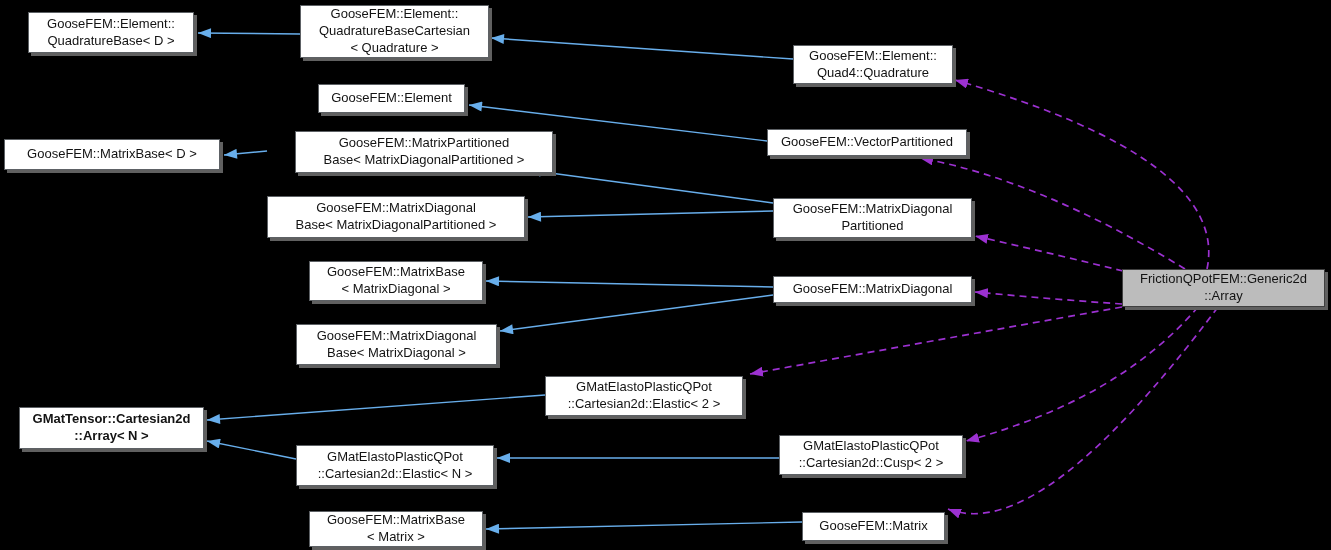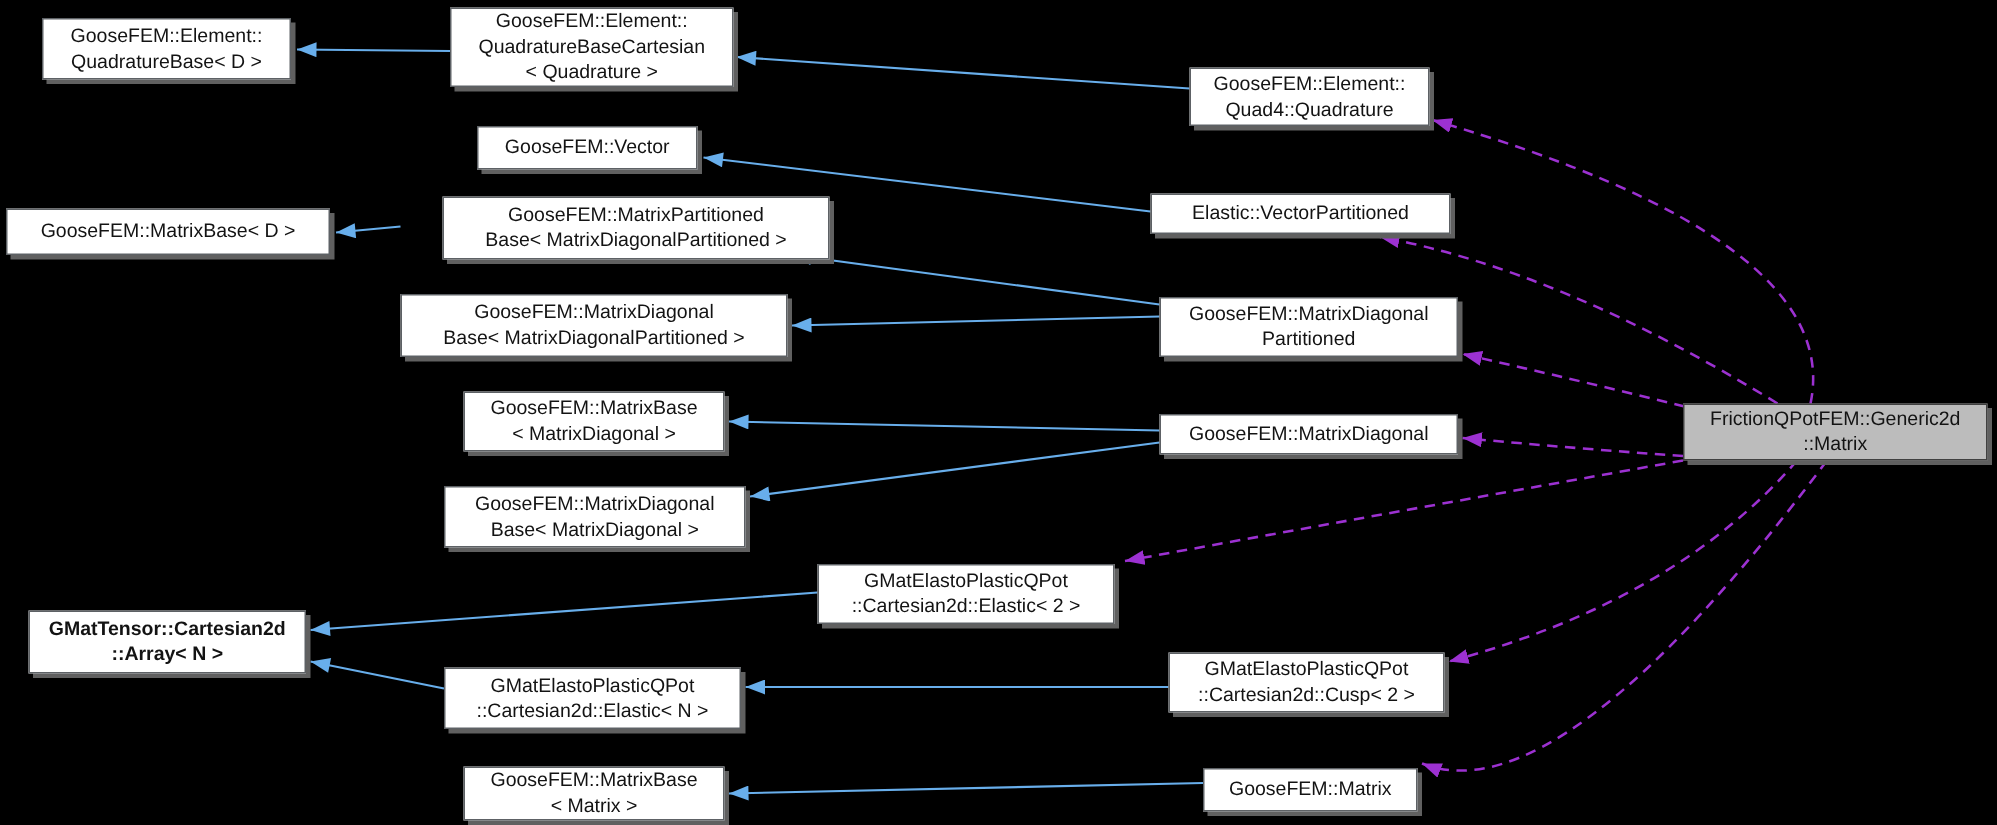--- a/index.html
+++ b/index.html
@@ -107,7 +107,7 @@
 Quad4::Quadrature</span>
       </div>
       <div class="node" style="left: 318px; top: 84px; width: 147px; height: 29px;">
-        <span class="node-label">GooseFEM::Vector</span>
+        <span class="node-label">GooseFEM::Element</span>
       </div>
       <div class="node" style="left: 4px; top: 139px; width: 216px; height: 31px;">
         <span class="node-label">GooseFEM::MatrixBase&lt; D &gt;</span>

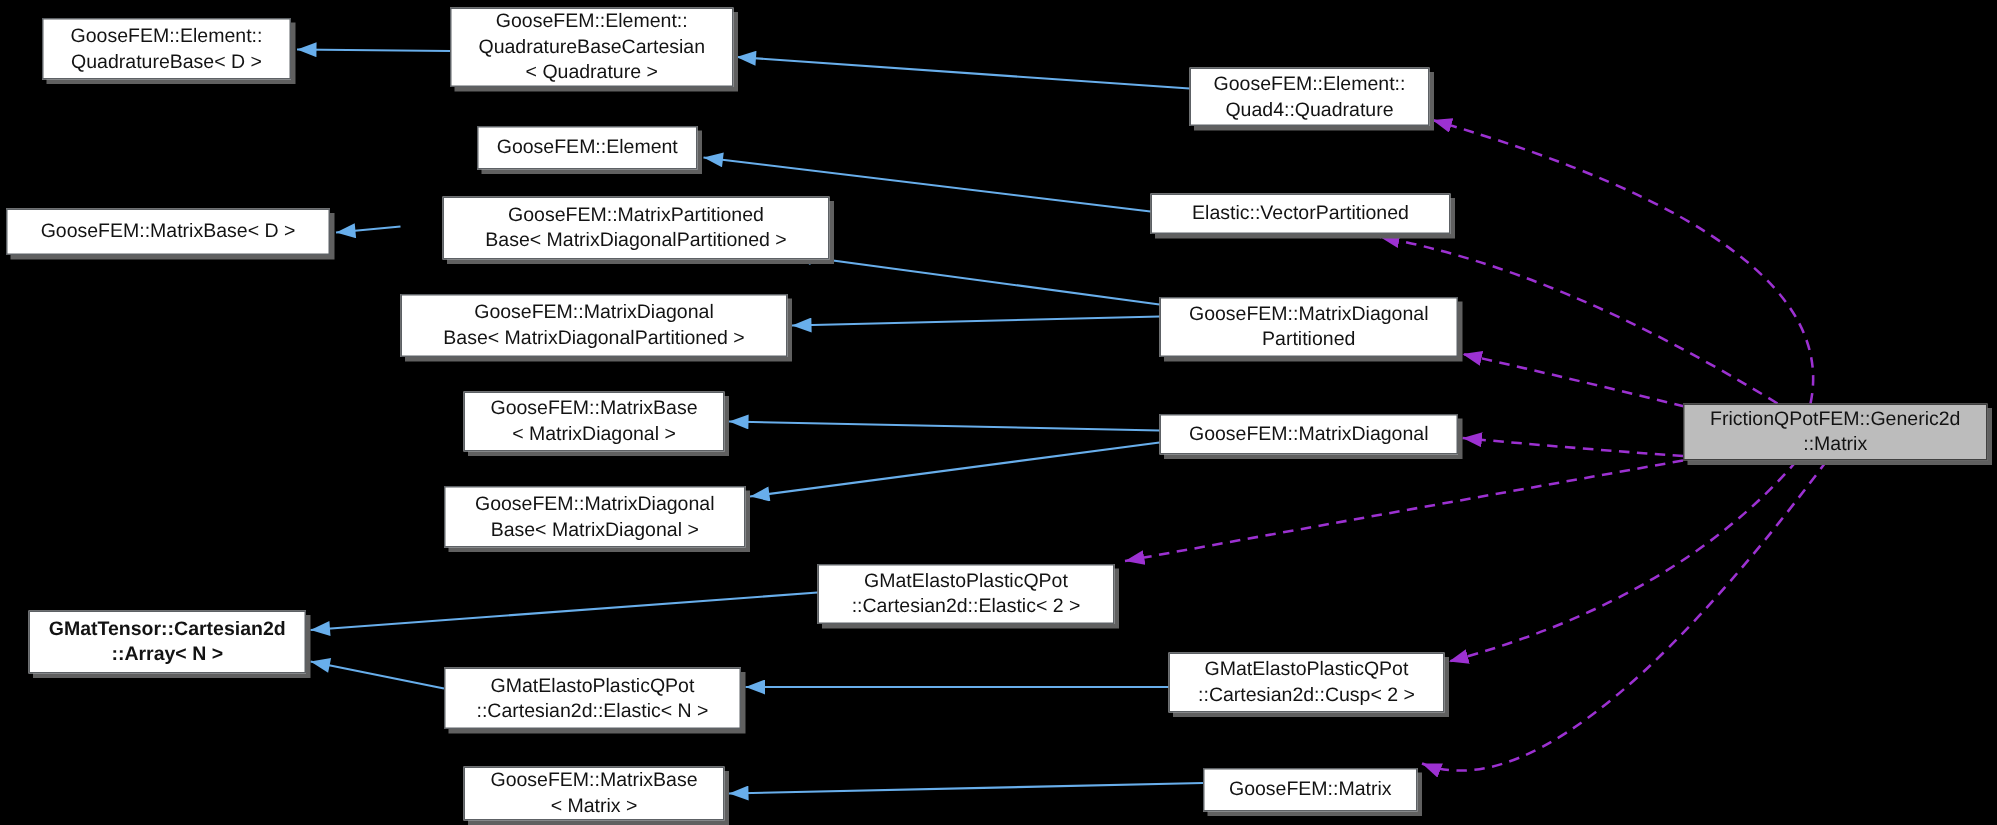--- a/index.html
+++ b/index.html
@@ -113,7 +113,7 @@
         <span class="node-label">GooseFEM::MatrixBase&lt; D &gt;</span>
       </div>
       <div class="node" style="left: 767px; top: 129px; width: 200px; height: 27px;">
-        <span class="node-label">Elastic::VectorPartitioned</span>
+        <span class="node-label">GooseFEM::VectorPartitioned</span>
       </div>
       <div class="node" style="left: 267px; top: 131px; width: 258px; height: 42px; margin-left: 28px;">
         <span class="node-label">GooseFEM::MatrixPartitioned

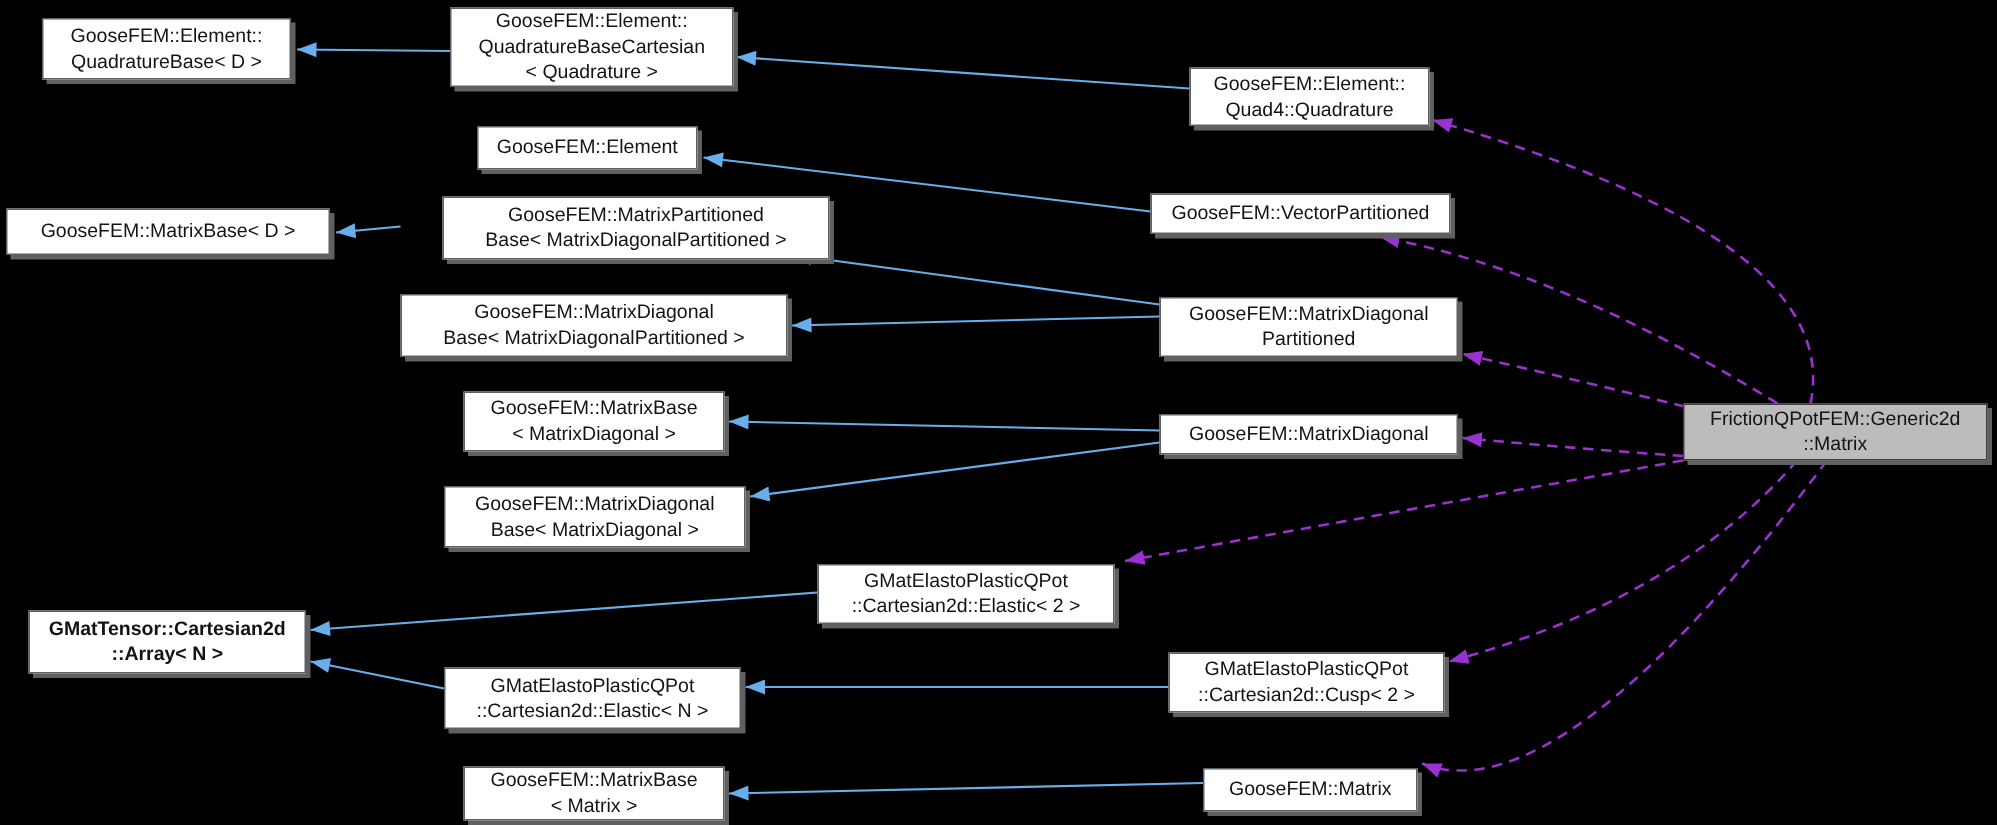--- a/index.html
+++ b/index.html
@@ -163,7 +163,7 @@
       </div>
       <div class="node highlight" style="left: 1122px; top: 269px; width: 203px; height: 38px;">
         <span class="node-label">FrictionQPotFEM::Generic2d
-::Matrix</span>
+::Array</span>
       </div>
     </div>
 </div>

